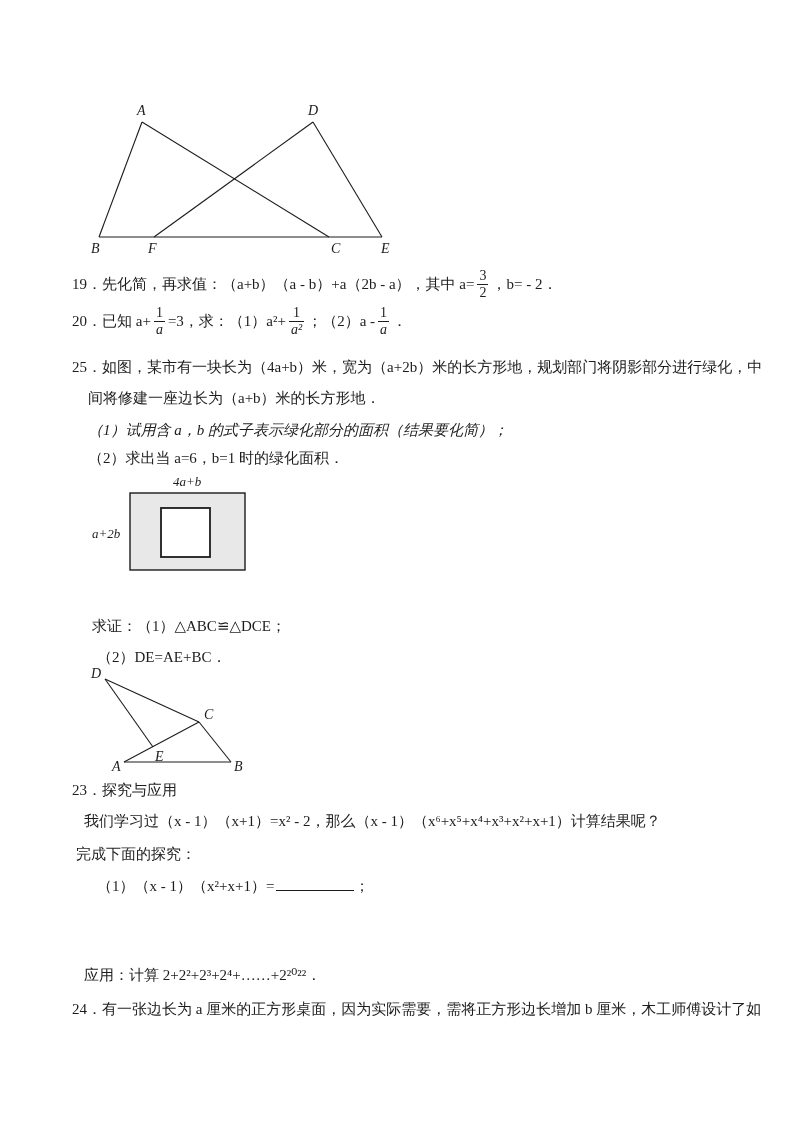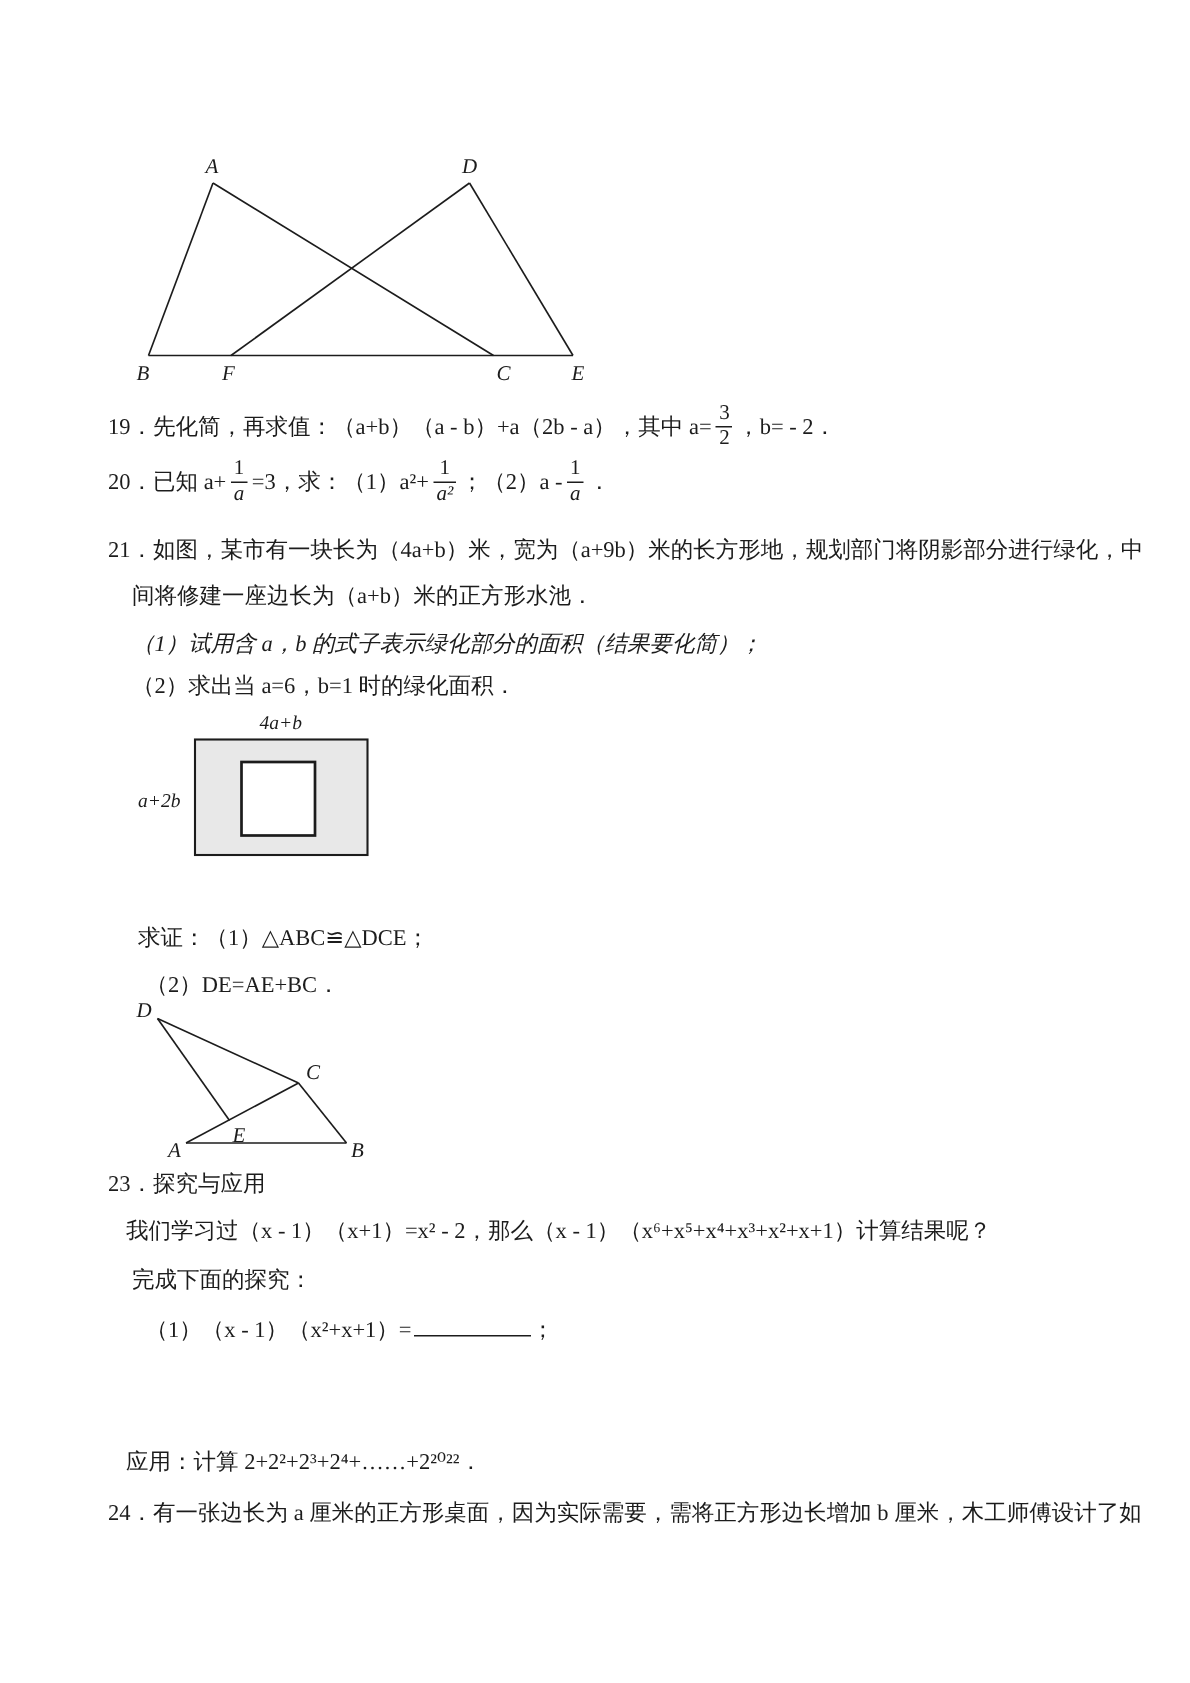--- a/index.html
+++ b/index.html
@@ -101,7 +101,7 @@
     <span>．</span>
   </div>
 
-  <div class="line" style="left:72px;top:358px;">21．如图，某市有一块长为（4a+b）米，宽为（a+9b）米的长方形地，规划部门将阴影部分进行绿化，中</div>
+  <div class="line" style="left:72px;top:358px;">25．如图，某市有一块长为（4a+b）米，宽为（a+2b）米的长方形地，规划部门将阴影部分进行绿化，中</div>
   <div class="line" style="left:88px;top:389px;">间将修建一座边长为（a+b）米的正方形水池．</div>
   <div class="line" style="left:88px;top:421px;font-style:italic;">（1）试用含 a，b 的式子表示绿化部分的面积（结果要化简）；</div>
   <div class="line" style="left:88px;top:449px;">（2）求出当 a=6，b=1 时的绿化面积．</div>

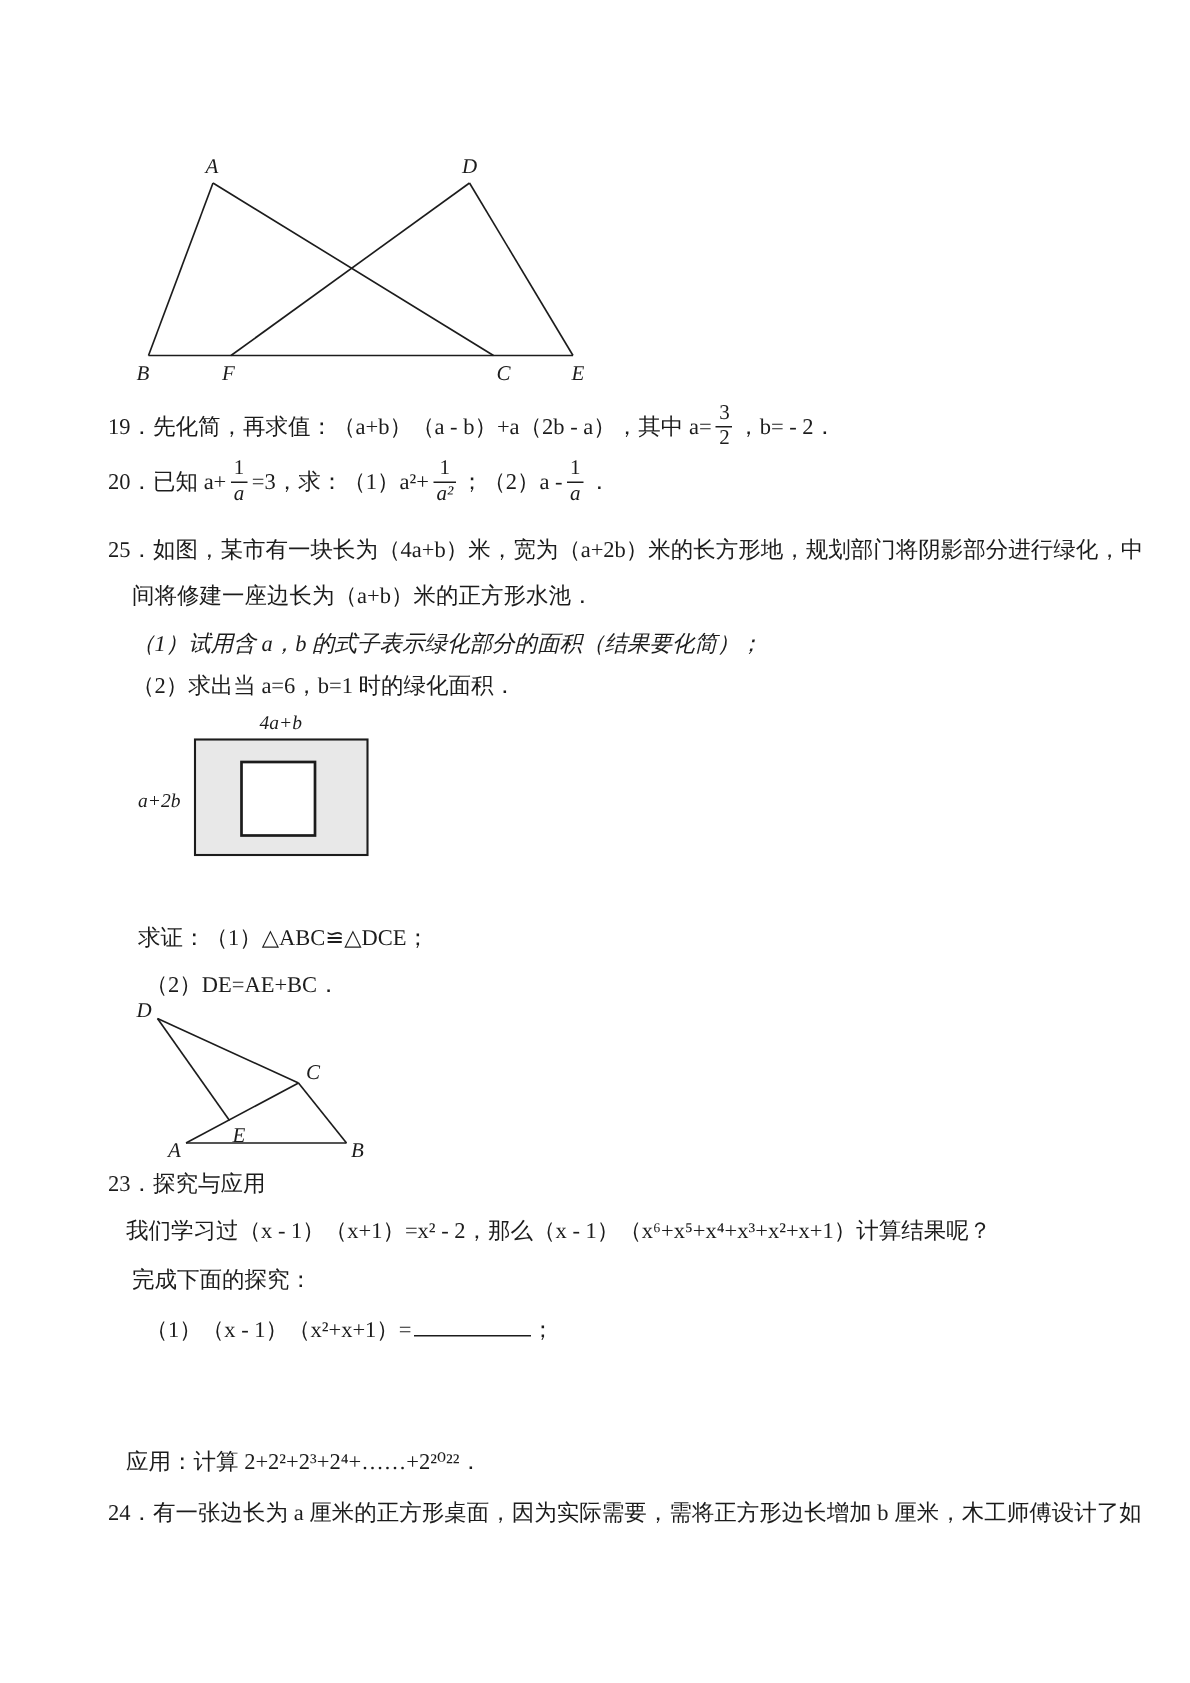--- a/index.html
+++ b/index.html
@@ -102,7 +102,7 @@
   </div>
 
   <div class="line" style="left:72px;top:358px;">25．如图，某市有一块长为（4a+b）米，宽为（a+2b）米的长方形地，规划部门将阴影部分进行绿化，中</div>
-  <div class="line" style="left:88px;top:389px;">间将修建一座边长为（a+b）米的正方形水池．</div>
+  <div class="line" style="left:88px;top:389px;">间将修建一座边长为（a+b）米的长方形地．</div>
   <div class="line" style="left:88px;top:421px;font-style:italic;">（1）试用含 a，b 的式子表示绿化部分的面积（结果要化简）；</div>
   <div class="line" style="left:88px;top:449px;">（2）求出当 a=6，b=1 时的绿化面积．</div>
 

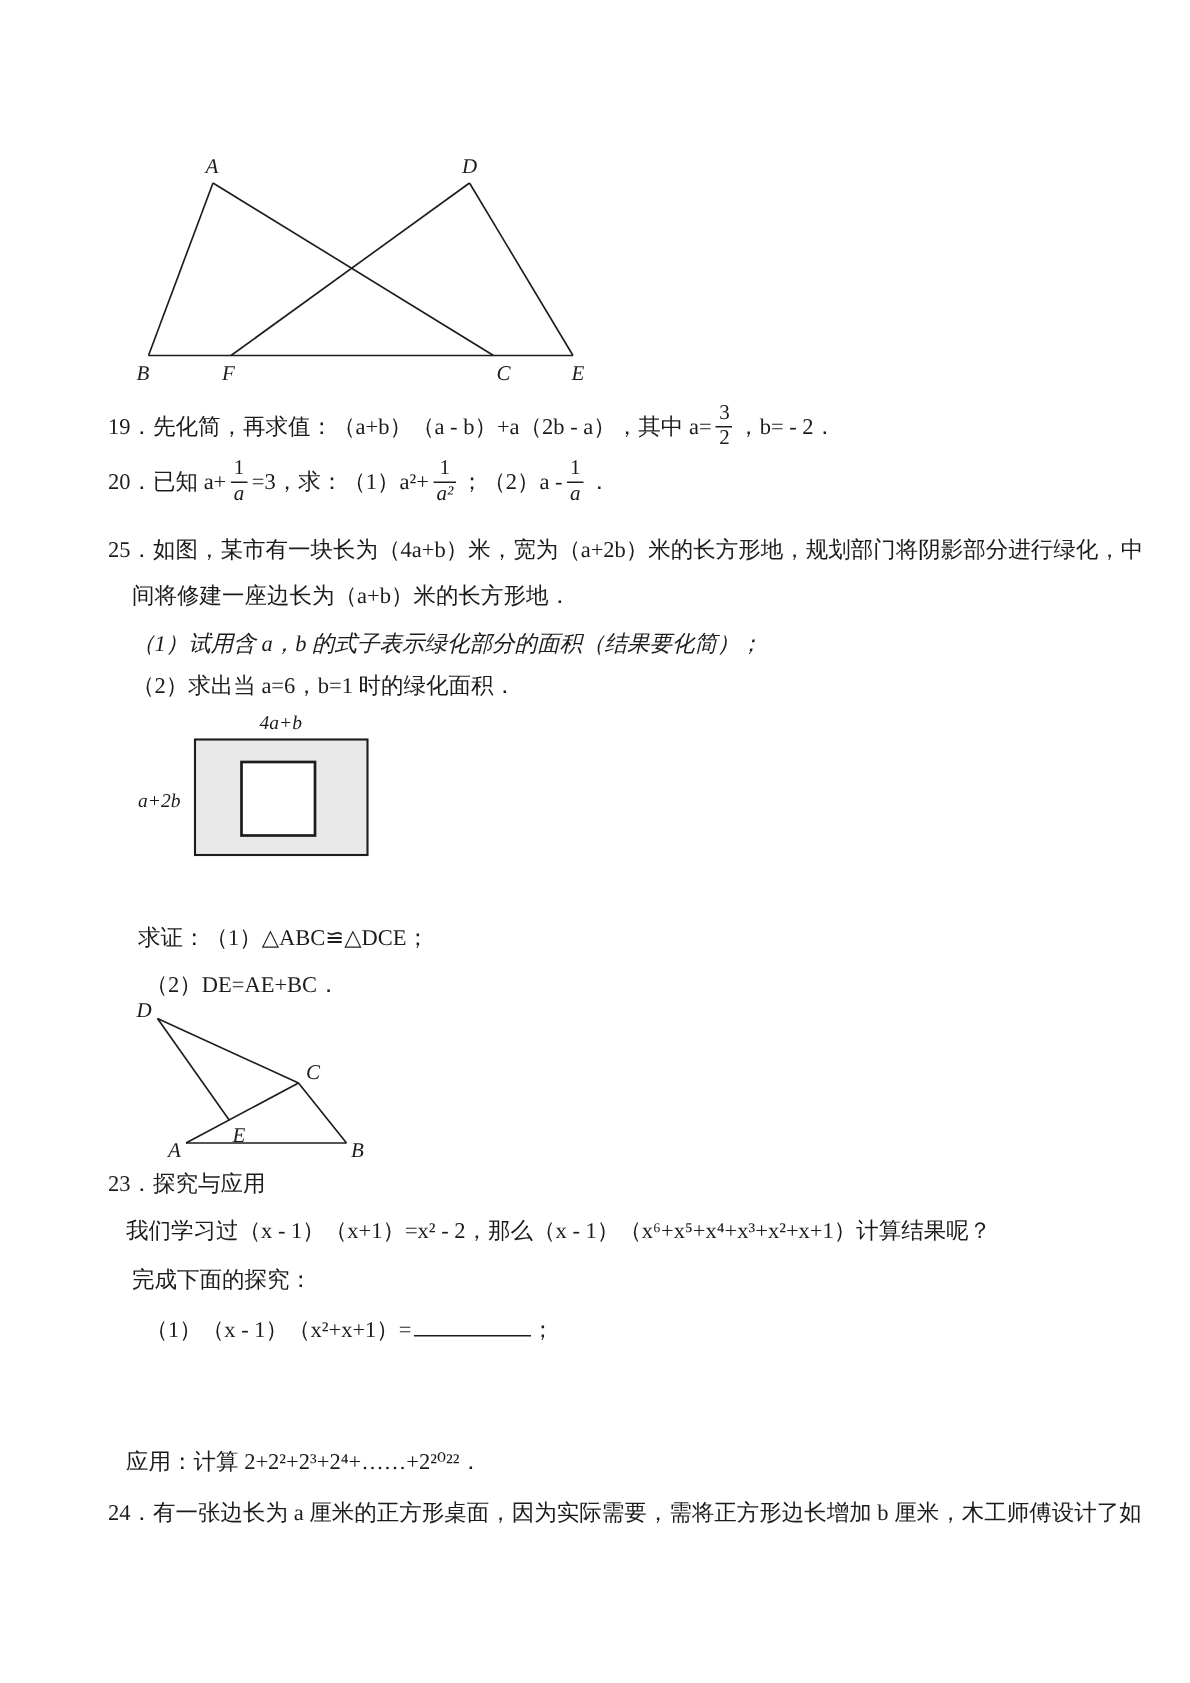--- a/index.html
+++ b/index.html
@@ -131,7 +131,7 @@
 
   <div class="line" style="left:72px;top:781px;">23．探究与应用</div>
   <div class="line" style="left:84px;top:812px;">我们学习过（x - 1）（x+1）=x² - 2，那么（x - 1）（x⁶+x⁵+x⁴+x³+x²+x+1）计算结果呢？</div>
-  <div class="line" style="left:88px;top:845px;">完成下面的探究：</div>
+  <div class="line" style="left:76px;top:845px;">完成下面的探究：</div>
 
   <div class="line" style="left:97px;top:874px;">
     <span>（1）（x - 1）（x²+x+1）=</span><span class="blank"></span><span>；</span>

